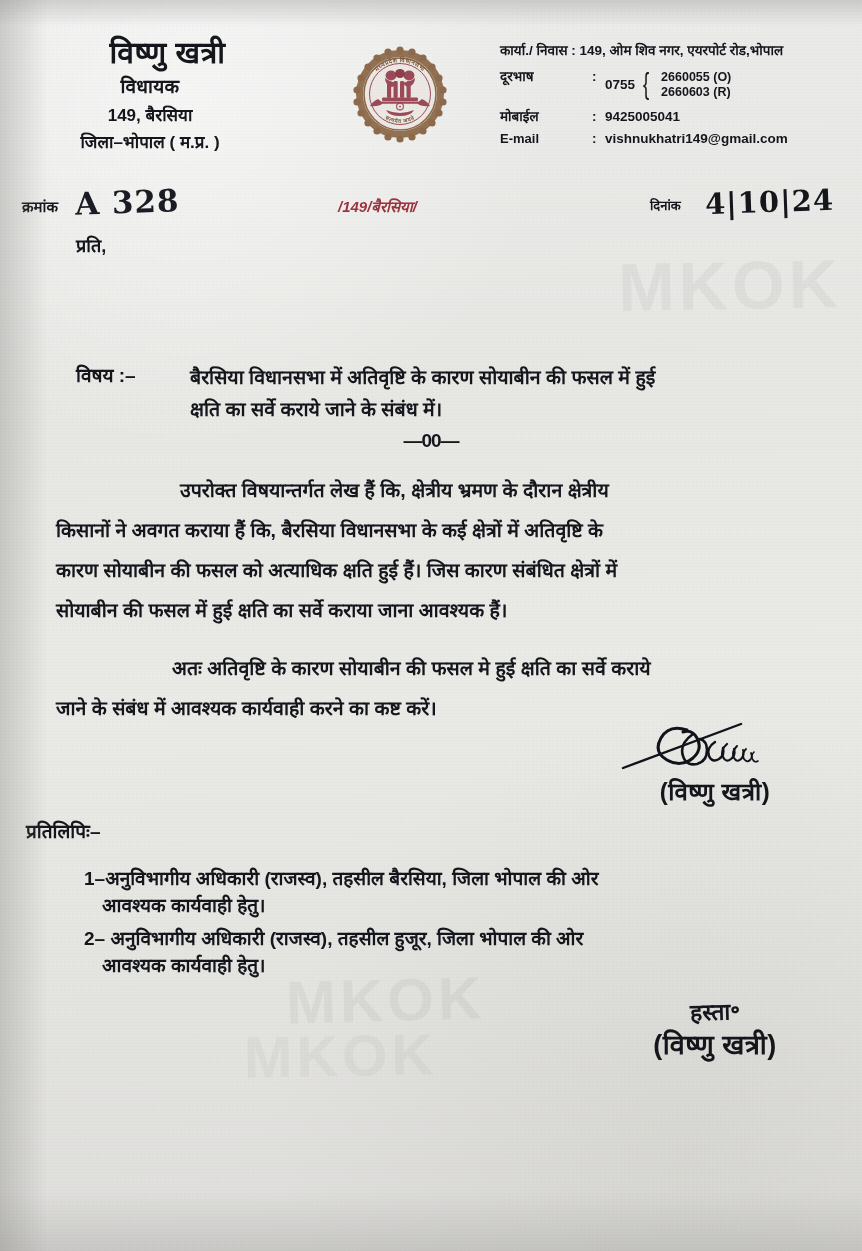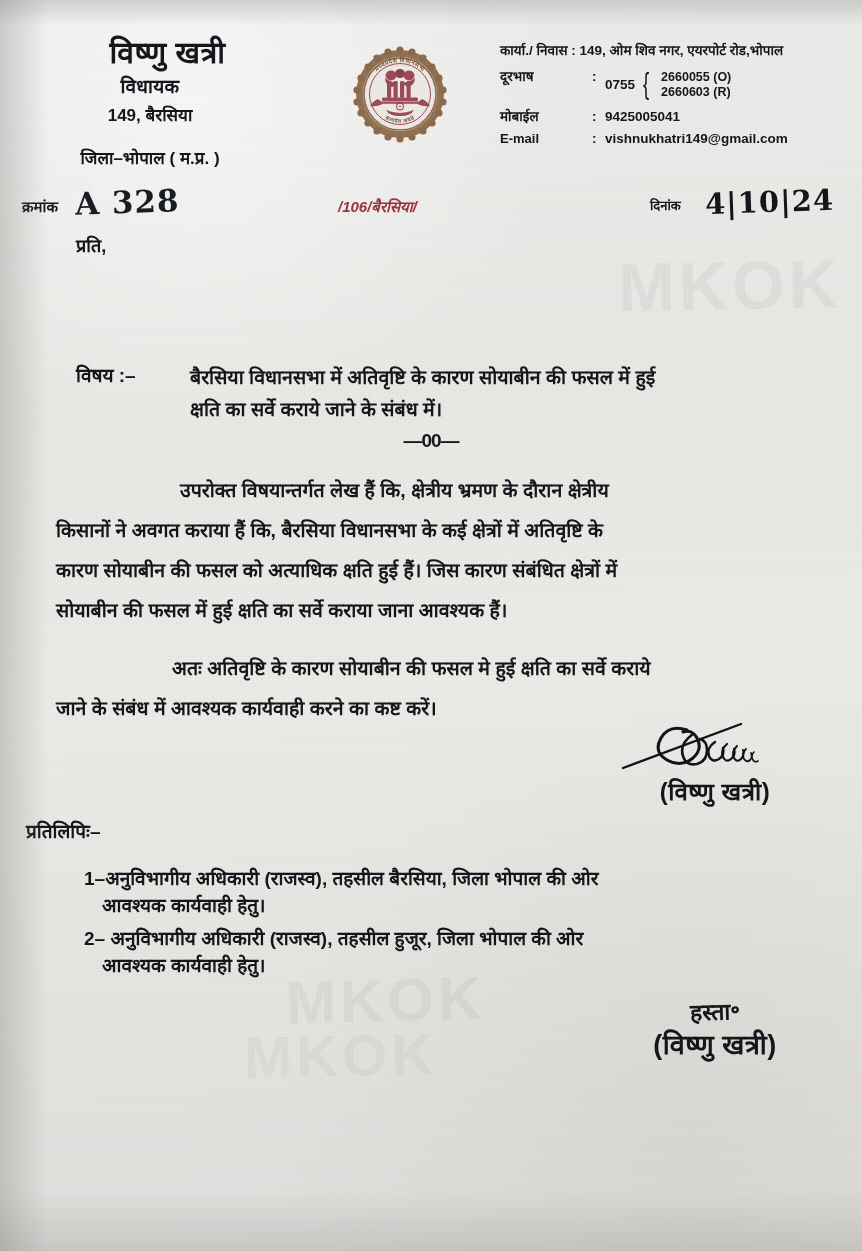--- a/index.html
+++ b/index.html
@@ -98,7 +98,7 @@
   .lh-dist {
     font-size: 17px;
     font-weight: 700;
-    margin-top: 20px;
+    margin-top: 4px;
   }
 
   

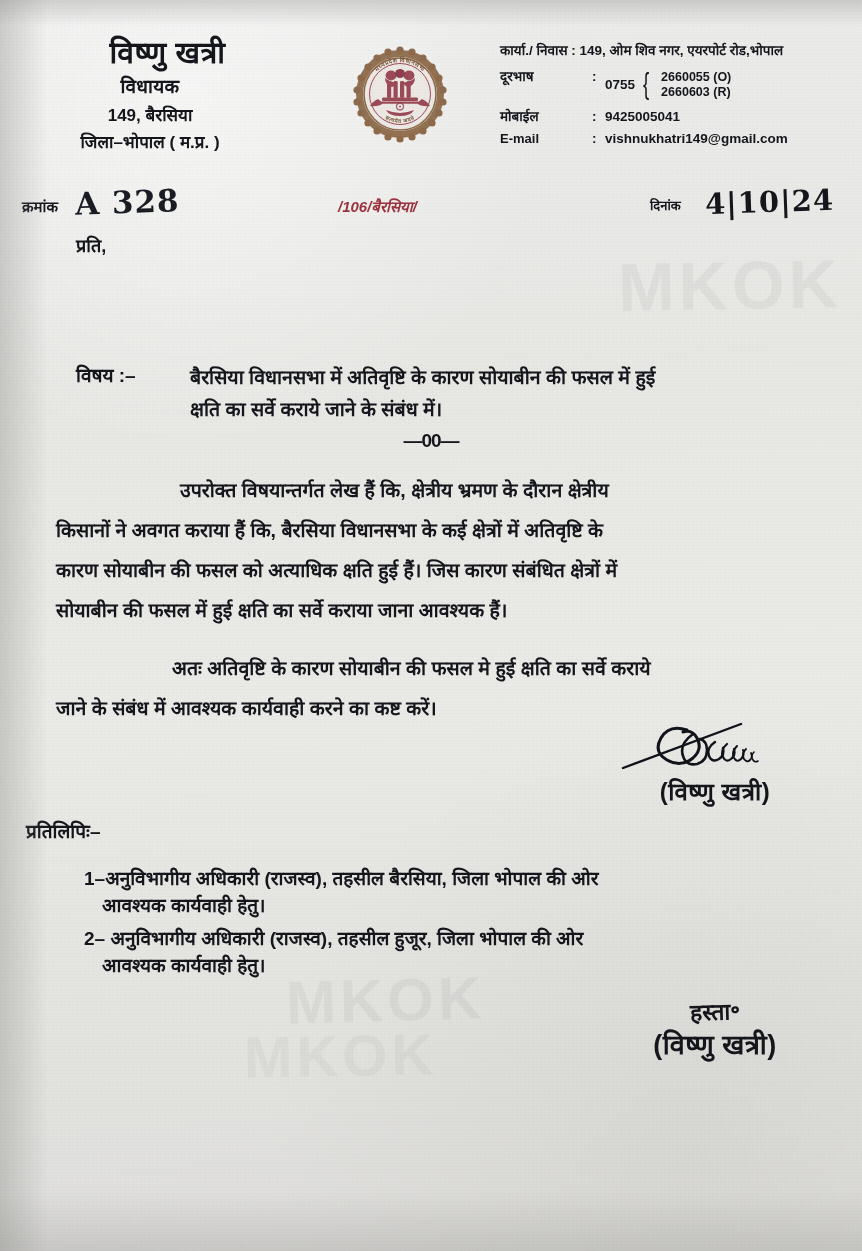--- a/index.html
+++ b/index.html
@@ -444,7 +444,7 @@
   <div class="refline">
     <span class="ref-kramank">क्रमांक</span>
     <span class="ref-number">A 328</span>
-    <span class="ref-center">/106/बैरसिया/</span>
+    <span class="ref-center">/149/बैरसिया/</span>
     <span class="ref-dinank">दिनांक</span>
     <span class="ref-date">4|10|24</span>
   </div>

